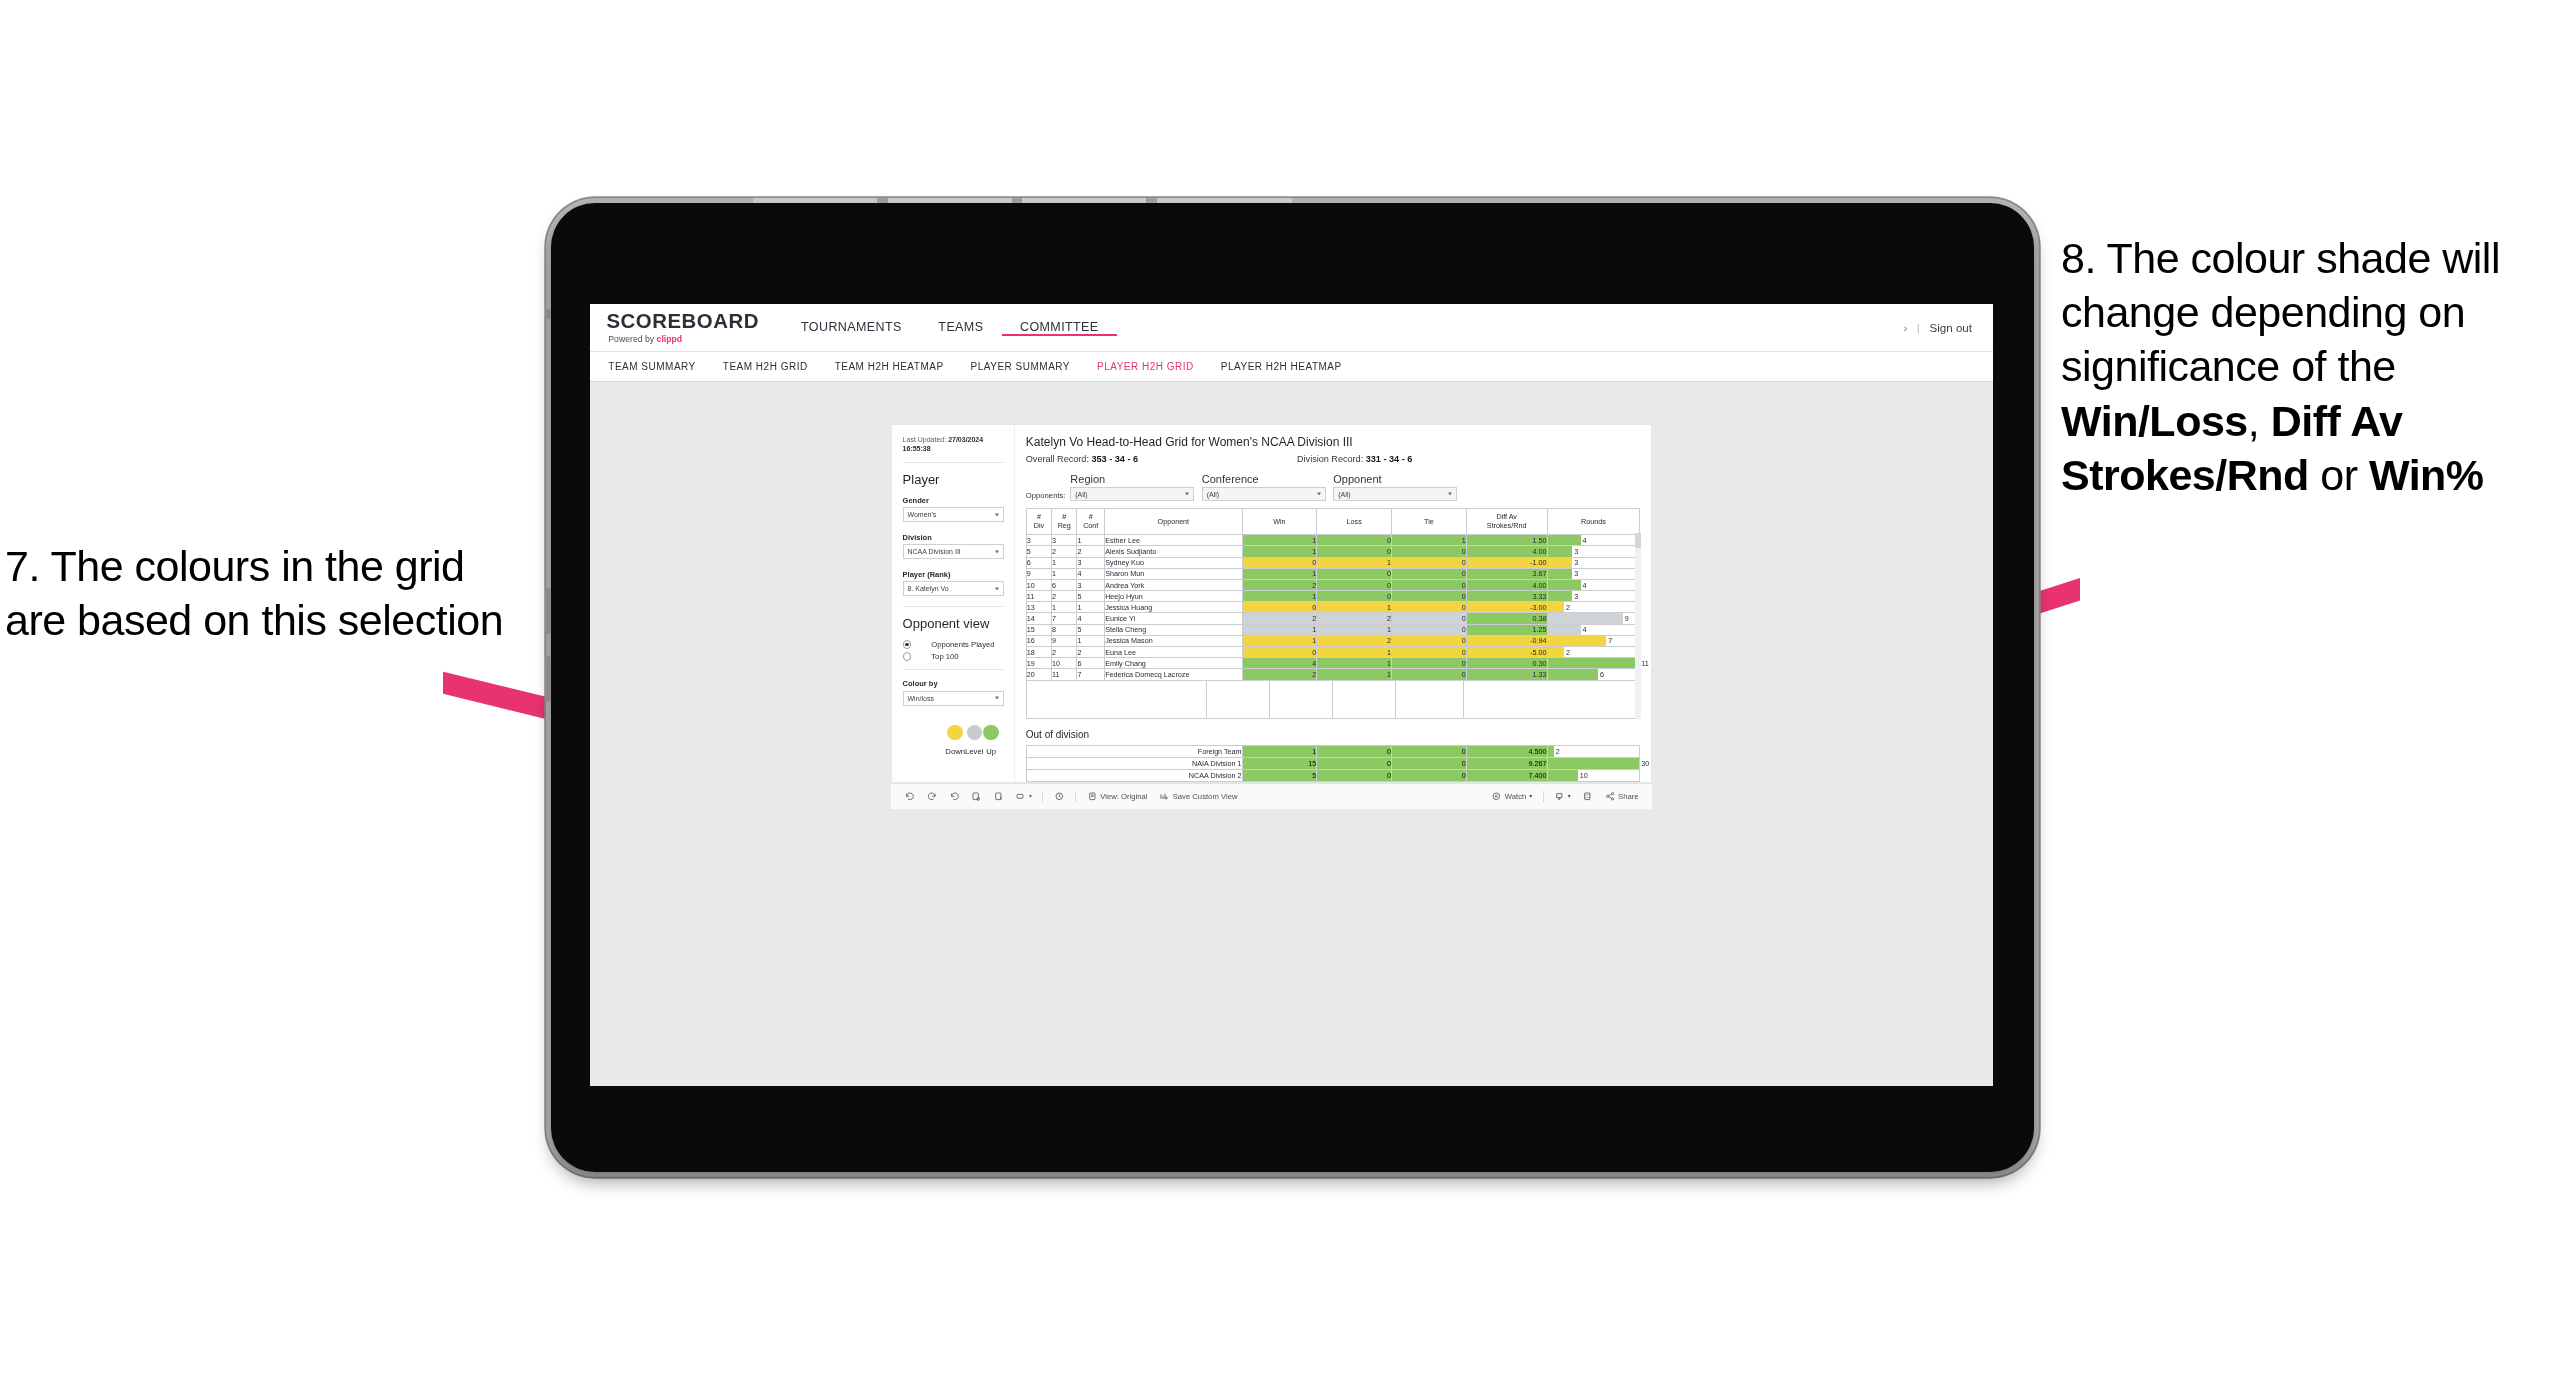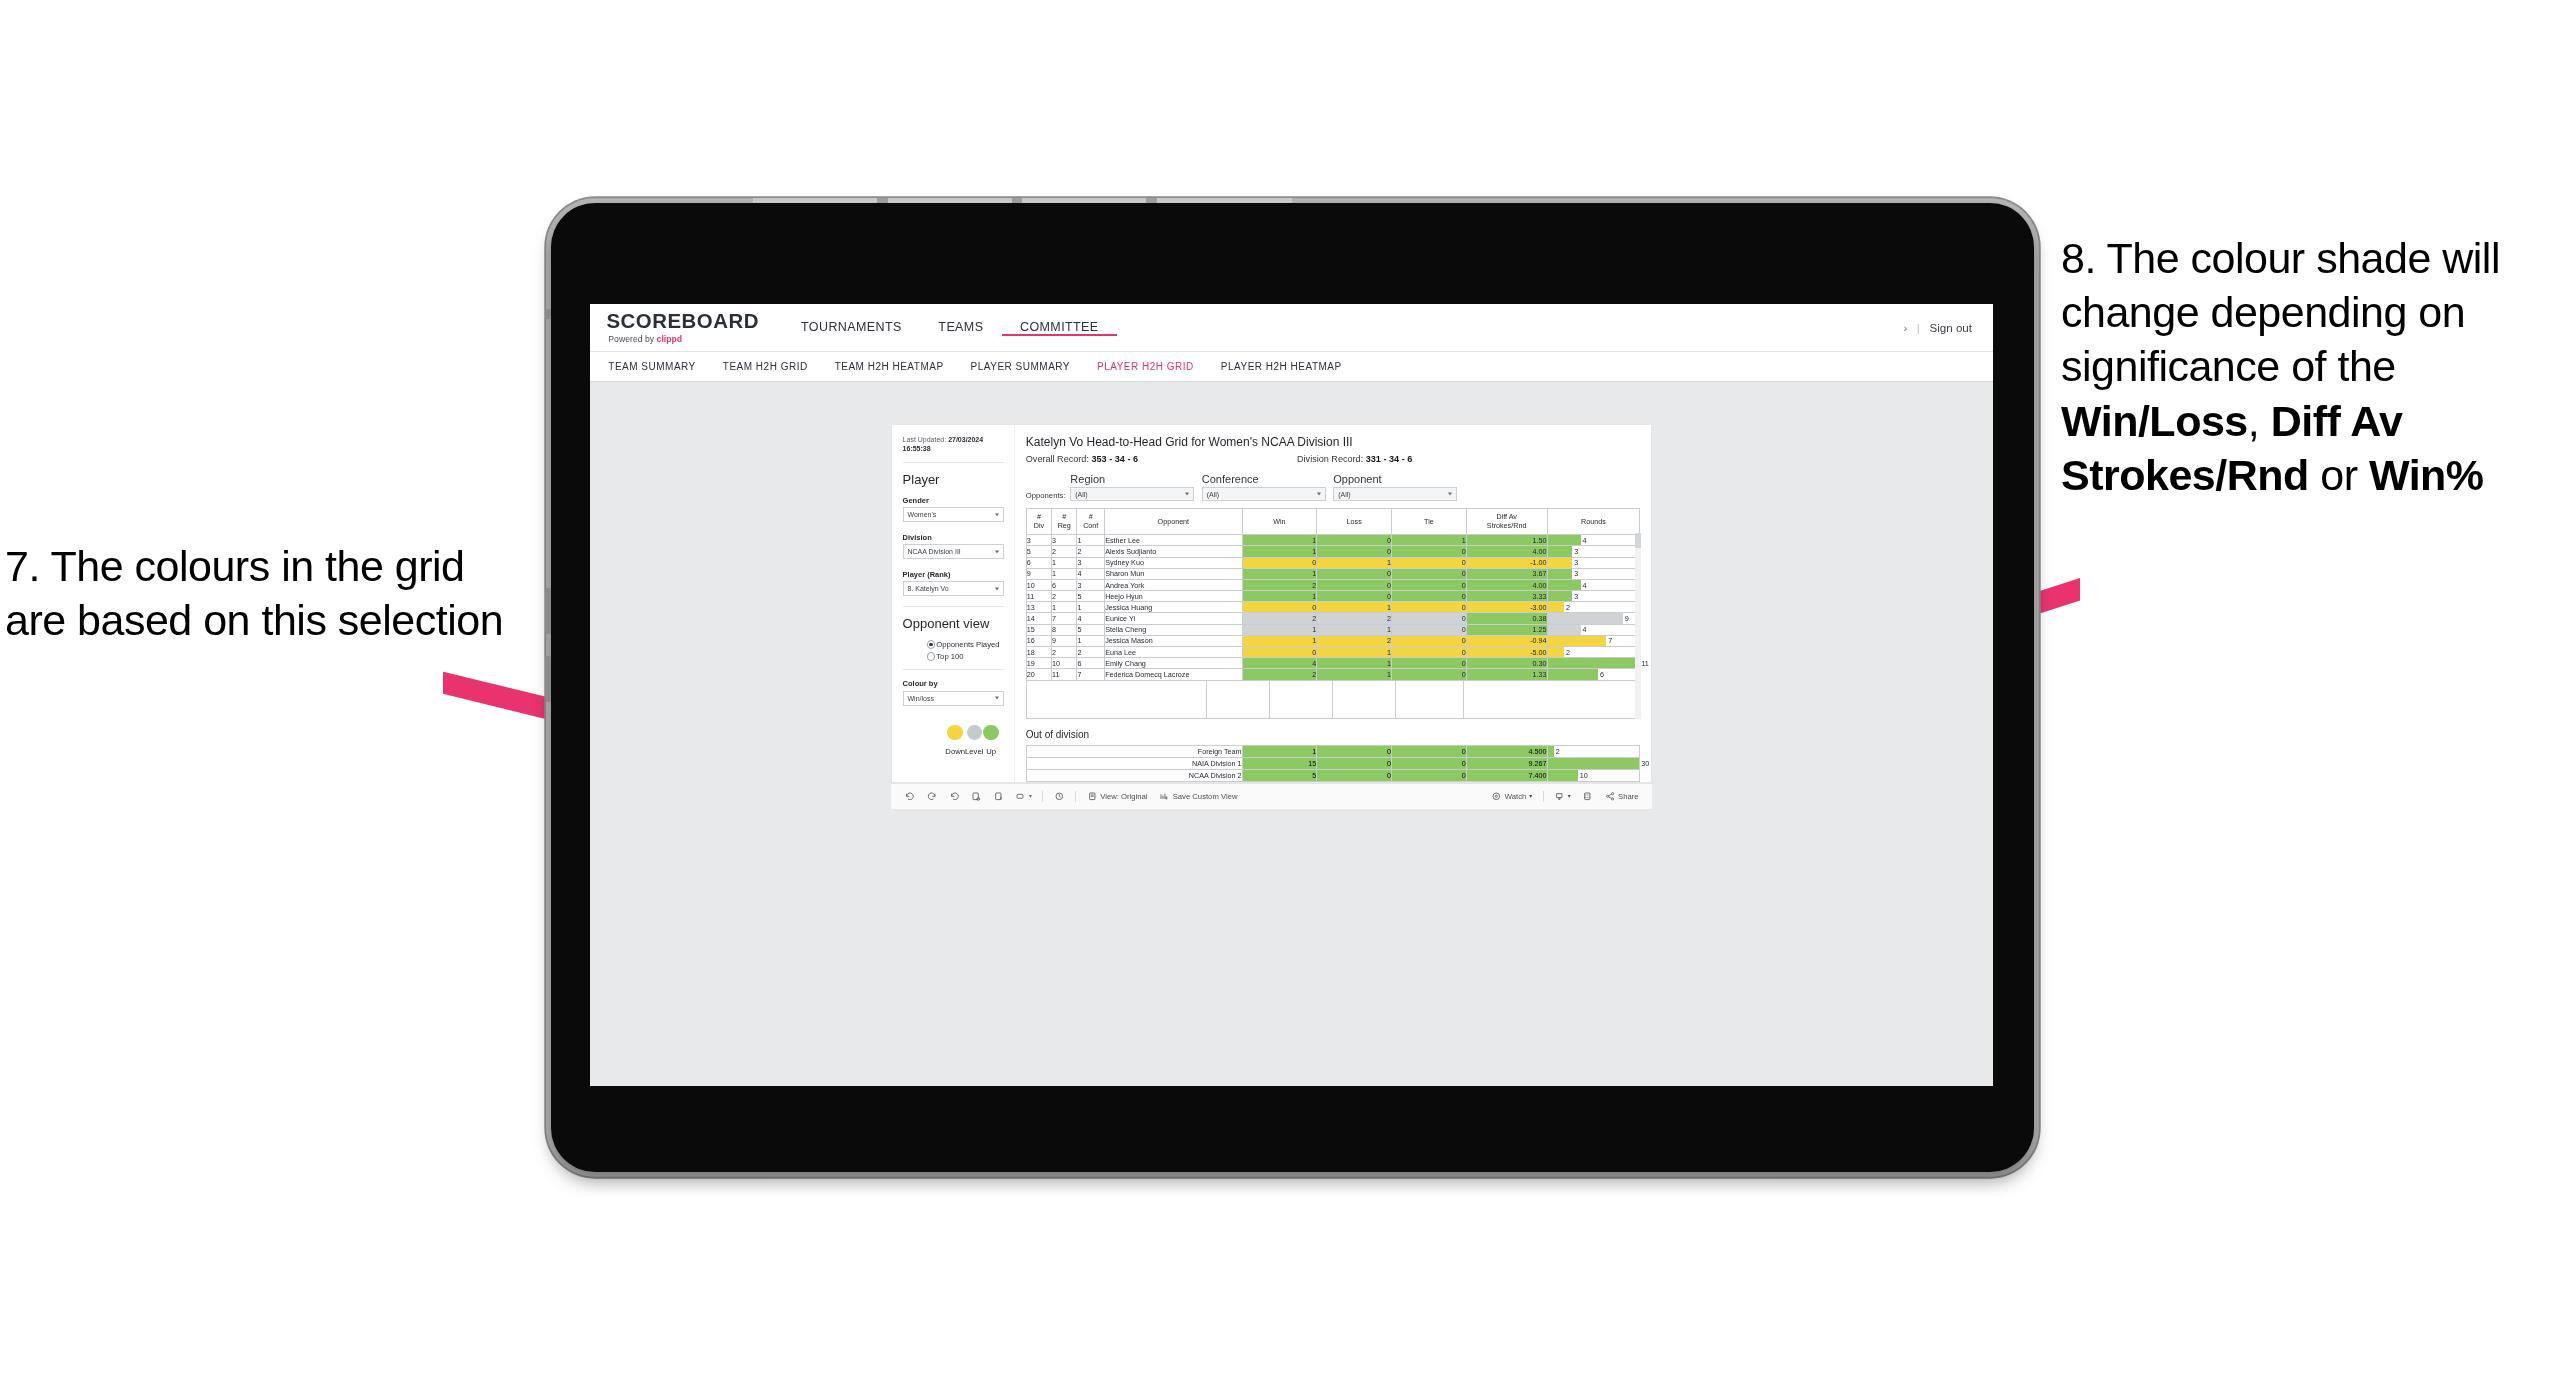--- a/index.html
+++ b/index.html
@@ -69,7 +69,7 @@
     display:flex;align-items:center;padding:0 3.9px;position:relative;cursor:pointer;}
   .sel .car{position:absolute;right:3.9px;top:50%;transform:translateY(-50%);
     border-left:2.4px solid transparent;border-right:2.4px solid transparent;border-top:3.4px solid #6a6f75;}
-  .radio-row{display:flex;align-items:center;gap:1px;margin-bottom:2.9px;font-size:7.7px;color:#2b2f38;cursor:pointer;margin-left:24px;}
+  .radio-row{display:flex;align-items:center;gap:20px;margin-bottom:2.9px;font-size:7.7px;color:#2b2f38;cursor:pointer;}
   .rdo{width:6.7px;height:6.7px;border-radius:50%;border:1px solid #9aa0a6;background:#fff;
     display:flex;align-items:center;justify-content:center;flex:0 0 auto;}
   .rdo.on::after{content:"";width:3.3px;height:3.3px;border-radius:50%;background:#33383d;}

